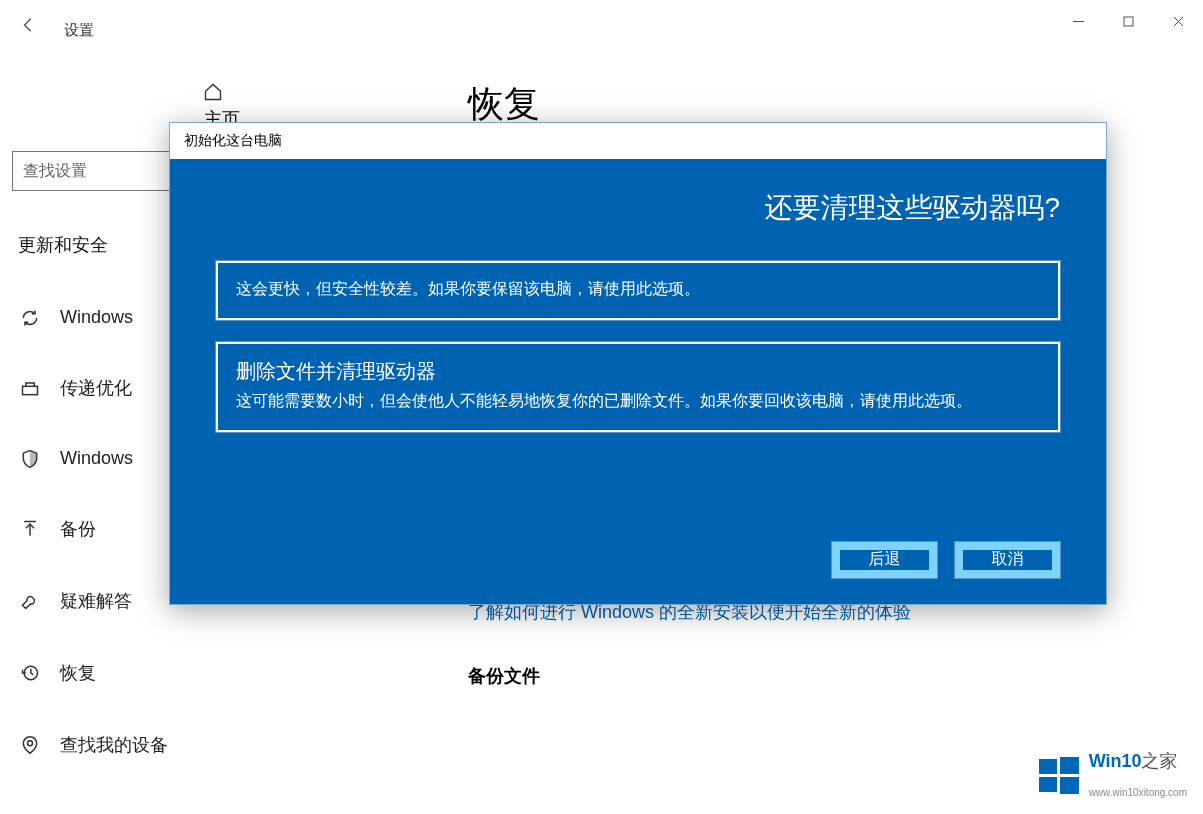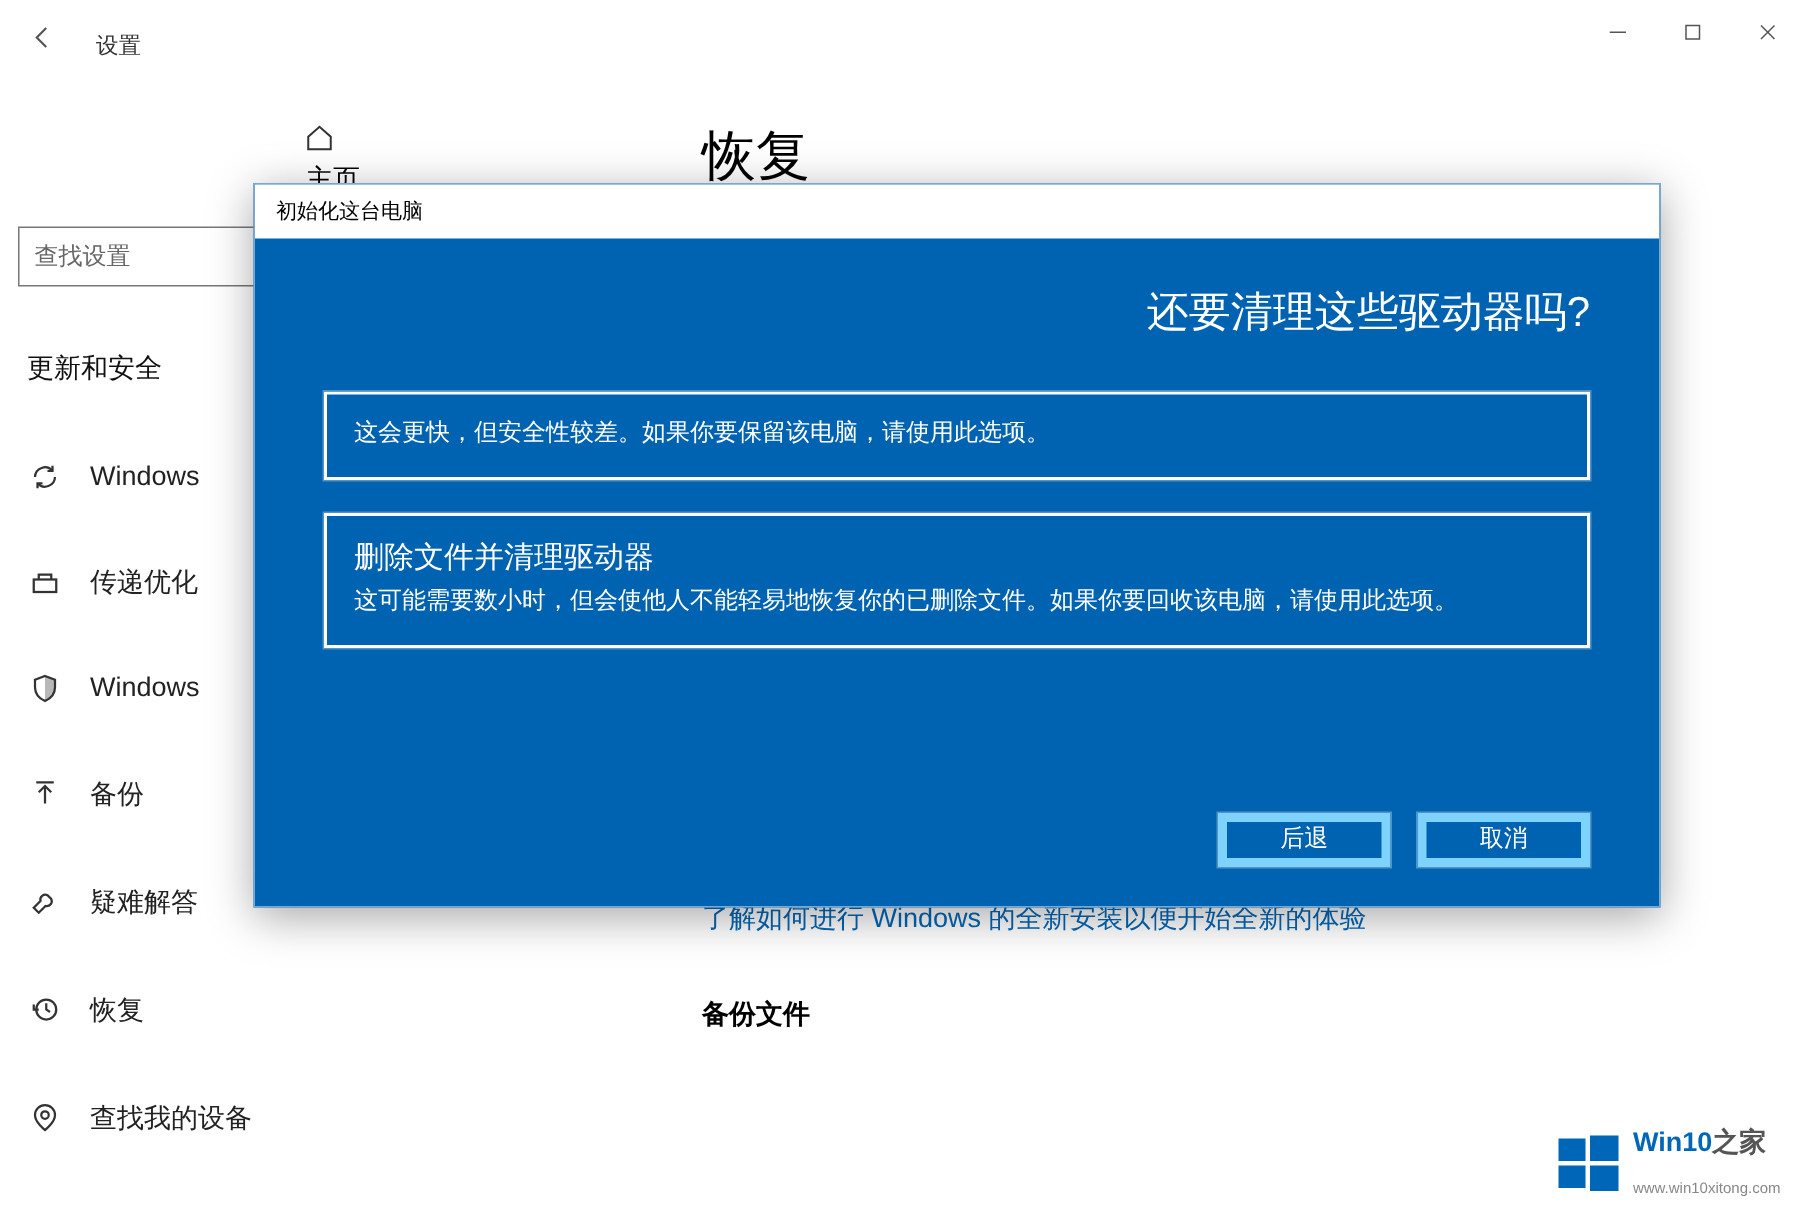--- a/index.html
+++ b/index.html
@@ -180,9 +180,9 @@
       margin-top: 110px;
     }
     .dlg-btn {
-      width: 115px;
+      width: 105px;
       height: 36px;
-      border: 6px solid #7dd3fc;
+      border: 8px solid #7dd3fc;
       outline: 1px solid #5393c5;
       background: transparent;
       color: #fff;

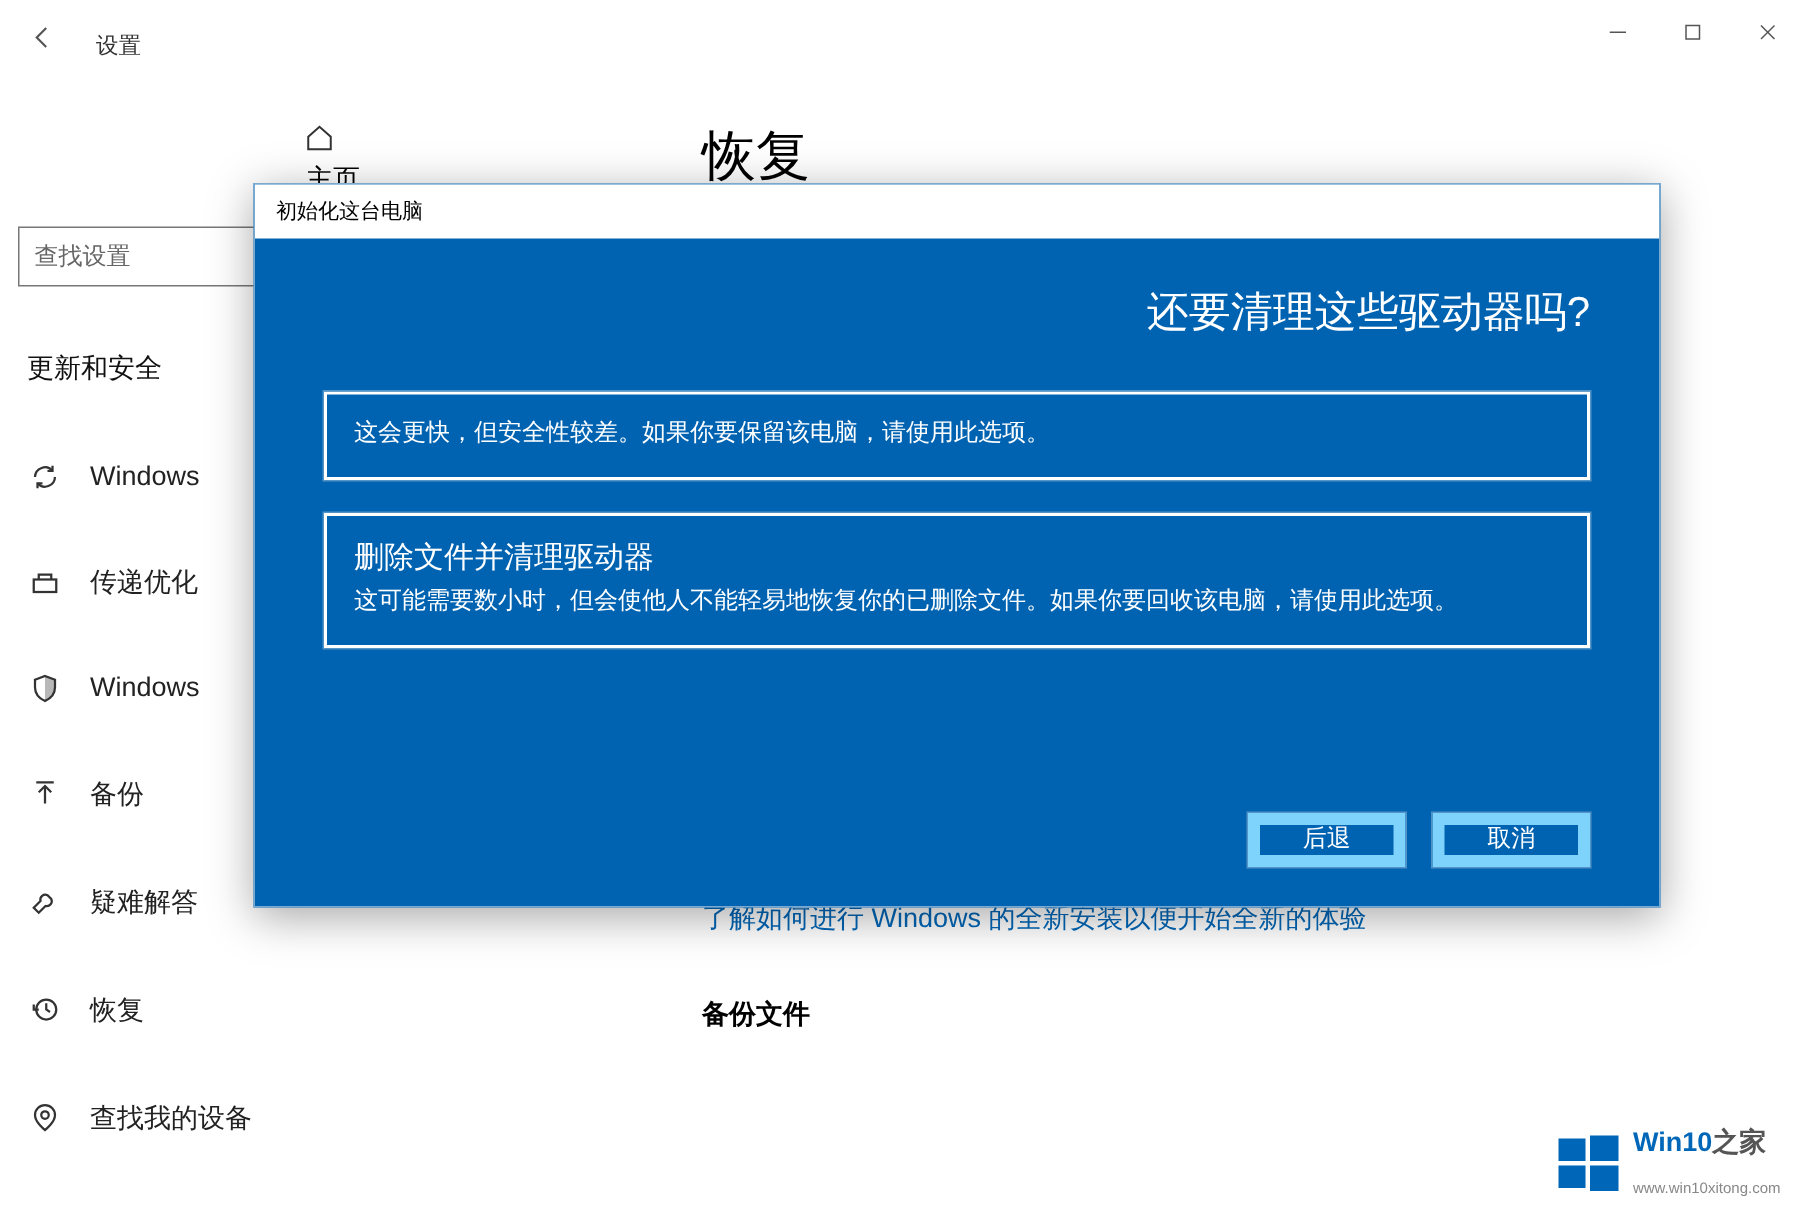--- a/index.html
+++ b/index.html
@@ -204,7 +204,7 @@
     }
     .wm-logo { width: 44px; height: 40px; }
     .wm-text { font-size: 18px; font-weight: 600; color: #0067b8; line-height:1; }
-    .wm-text .zi { color:#555; font-weight:700;}
+    .wm-text .zi { color:#555; font-weight:400;}
     .wm-url { font-size: 10px; color: #888; margin-top:17px; }
   </style>
 </head>

